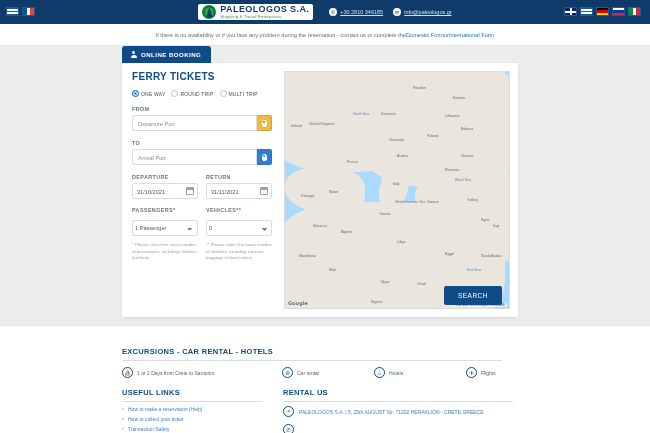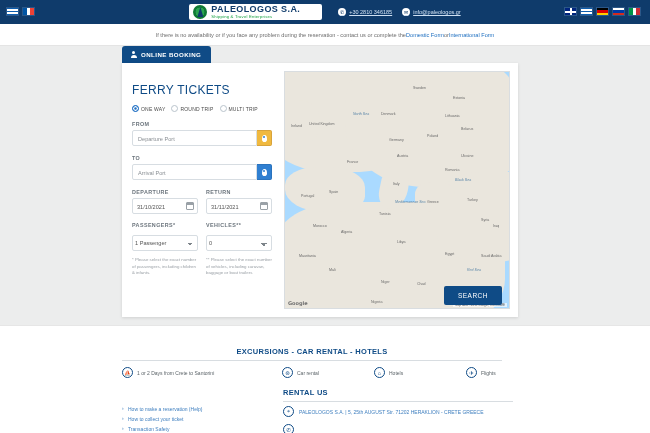--- a/index.html
+++ b/index.html
@@ -54,7 +54,7 @@
   .logo-box {
     background: #ffffff;
     border-radius: 2px;
-    padding: 1px 22px 1px 4px;
+    padding: 1px 4px 1px 4px;
     display: flex;
     align-items: center;
     gap: 4px;

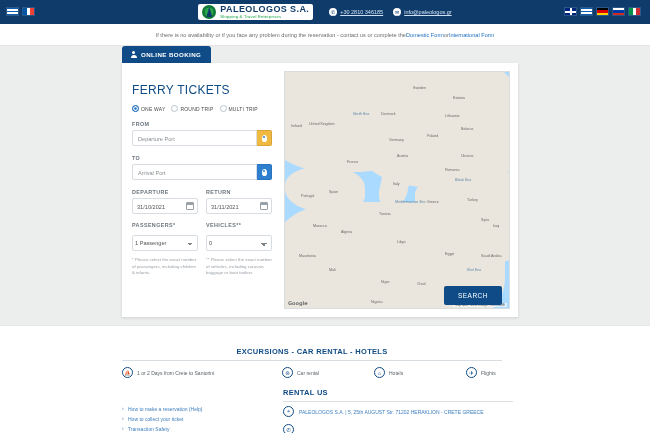--- a/index.html
+++ b/index.html
@@ -166,10 +166,10 @@
   }
   .form-title {
     color: #0f4b86;
-    font-size: 12px;
-    font-weight: normal;
+    font-size: 10px;
+    font-weight: bold;
     letter-spacing: 0.3px;
-    margin: 12px 0 8px 0;
+    margin: 0 0 8px 0;
   }
   .radios { display: flex; gap: 6px; margin-bottom: 9px; }
   .radio { display: flex; align-items: center; gap: 2px; }

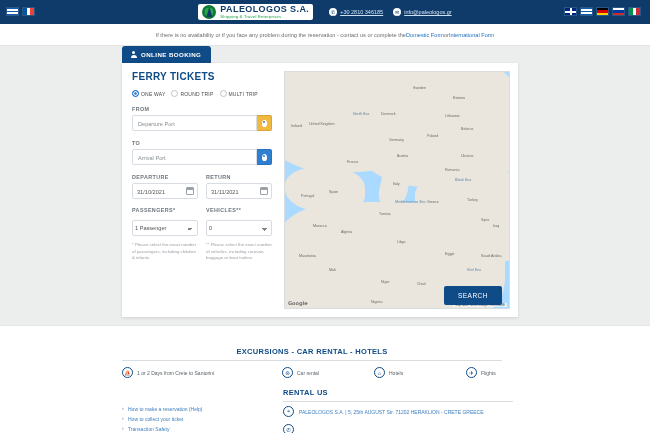--- a/index.html
+++ b/index.html
@@ -339,7 +339,7 @@
     border-bottom: 1px solid #d8dde1;
     padding-bottom: 4px;
   }
-  .exc-title { left: 122px; top: 21px; width: 380px; text-align: center; }
+  .exc-title { left: 122px; top: 21px; width: 380px; }
   .useful-title { left: 122px; top: 62px; width: 140px; }
   .contact-title { left: 283px; top: 62px; width: 230px; }
 

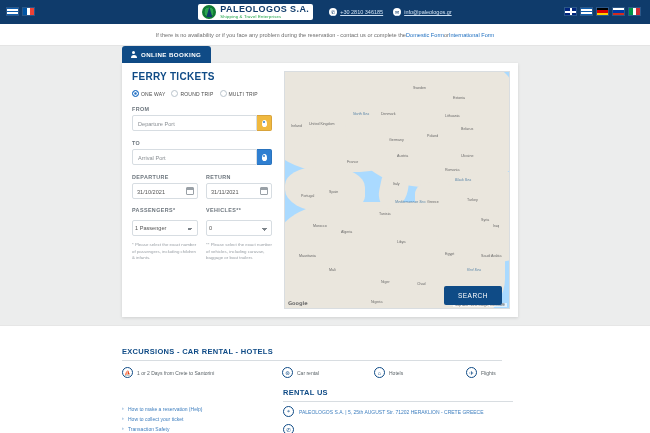--- a/index.html
+++ b/index.html
@@ -596,6 +596,7 @@
       </div>
     </div>
 
+    <div class="sec-title useful-title">USEFUL LINKS</div>
     <ul class="link-list">
       <li>How to make a reservation (Help)</li>
       <li>How to collect your ticket</li>

